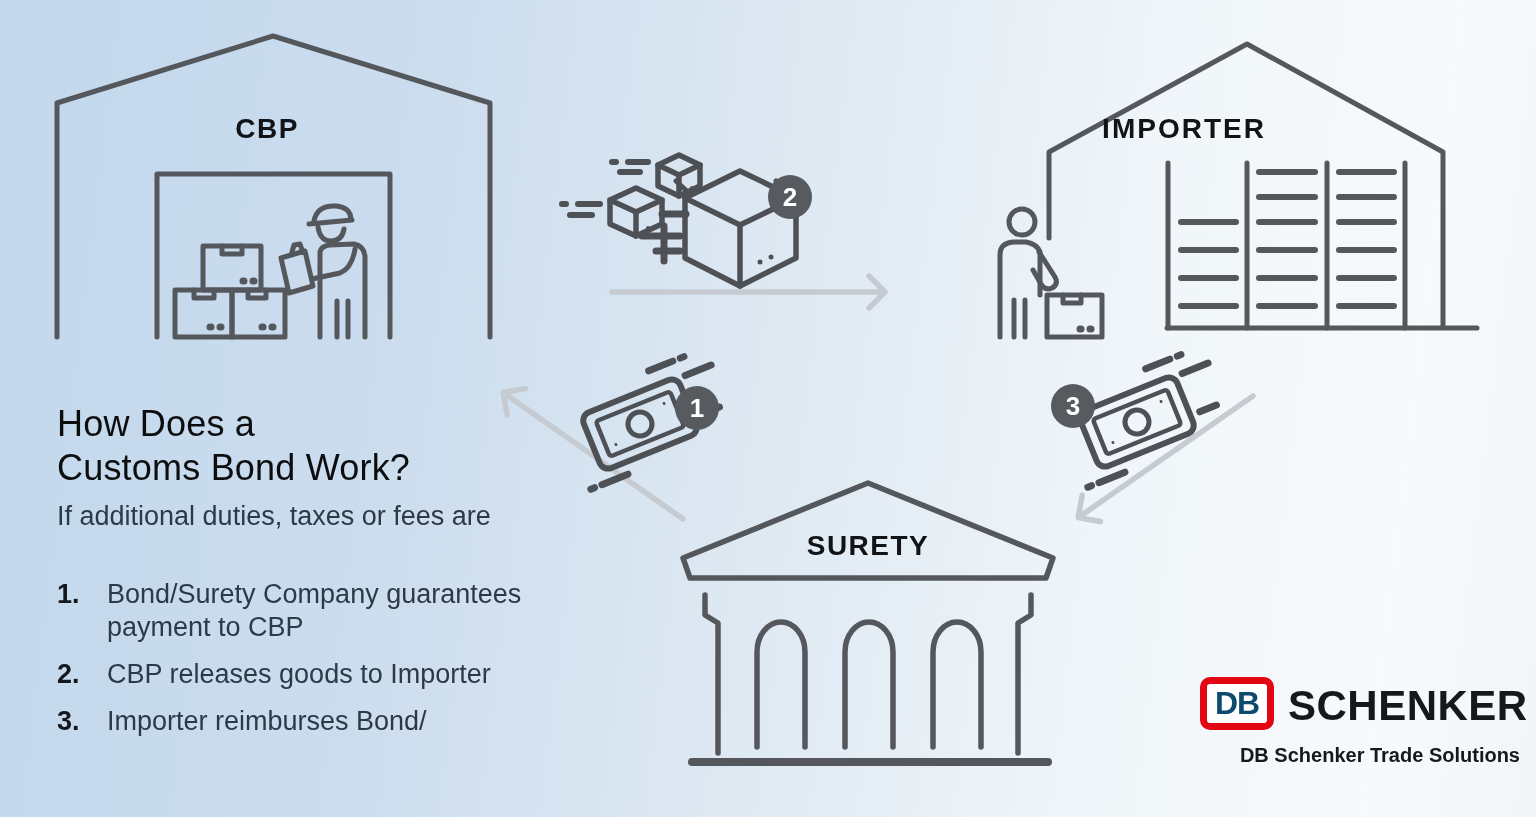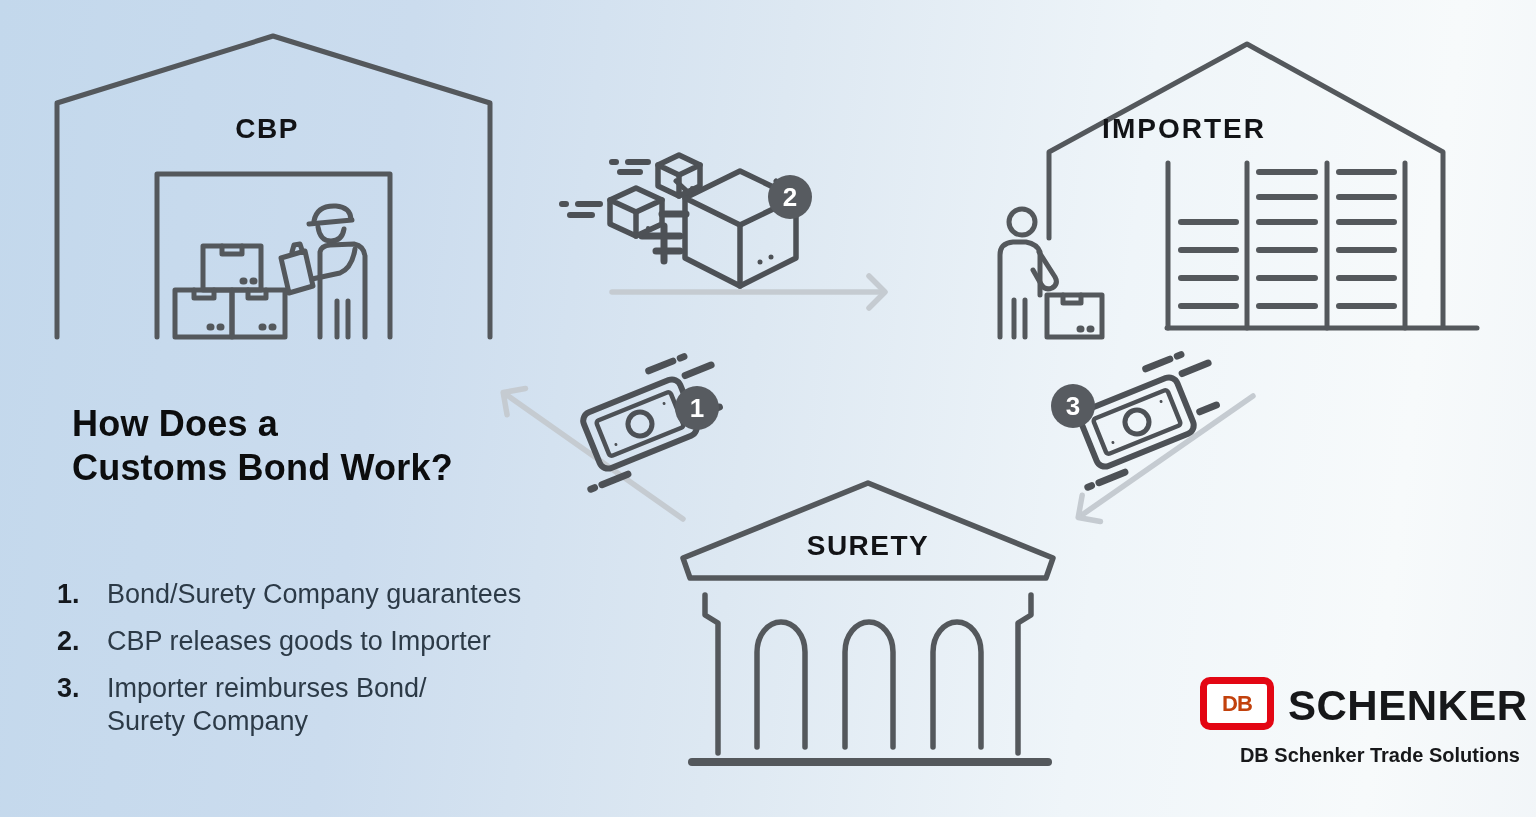--- a/index.html
+++ b/index.html
@@ -24,8 +24,8 @@
     font-size:26px;font-weight:bold;
   }
   .headline{
-    position:absolute;left:72px;top:402px;
-    font-size:36px;line-height:44px;font-weight:bold;color:#0c0d0e;
+    position:absolute;left:57px;top:402px;
+    font-size:36px;line-height:44px;font-weight:normal;color:#0c0d0e;
     letter-spacing:0.2px;
   }
   .intro{

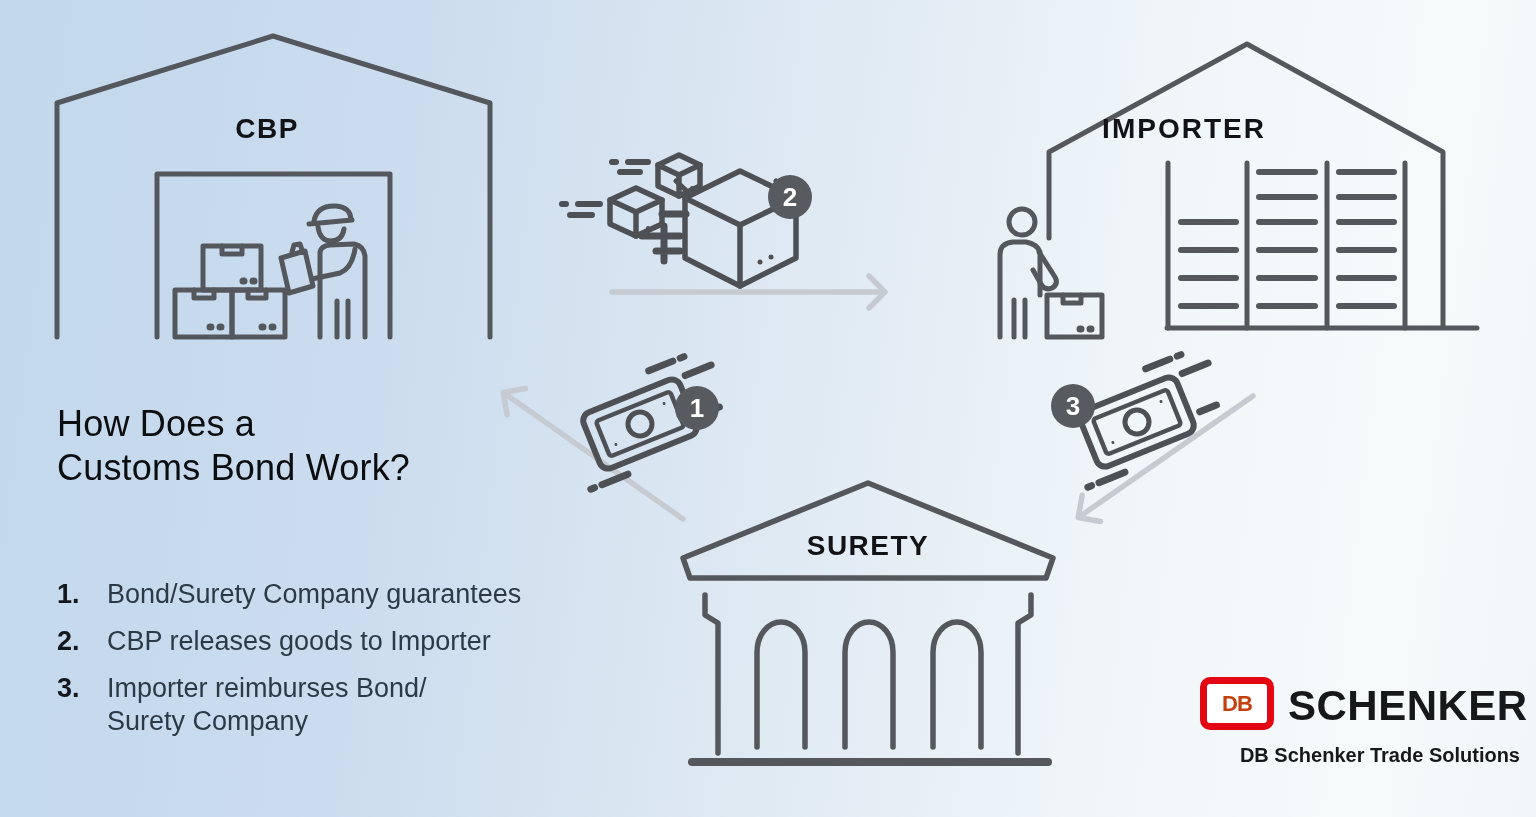--- a/index.html
+++ b/index.html
@@ -191,6 +191,7 @@
   </div>
 
   <div class="intro">
+    <div>If additional duties, taxes or fees are</div>
   </div>
 
   <div class="steps">

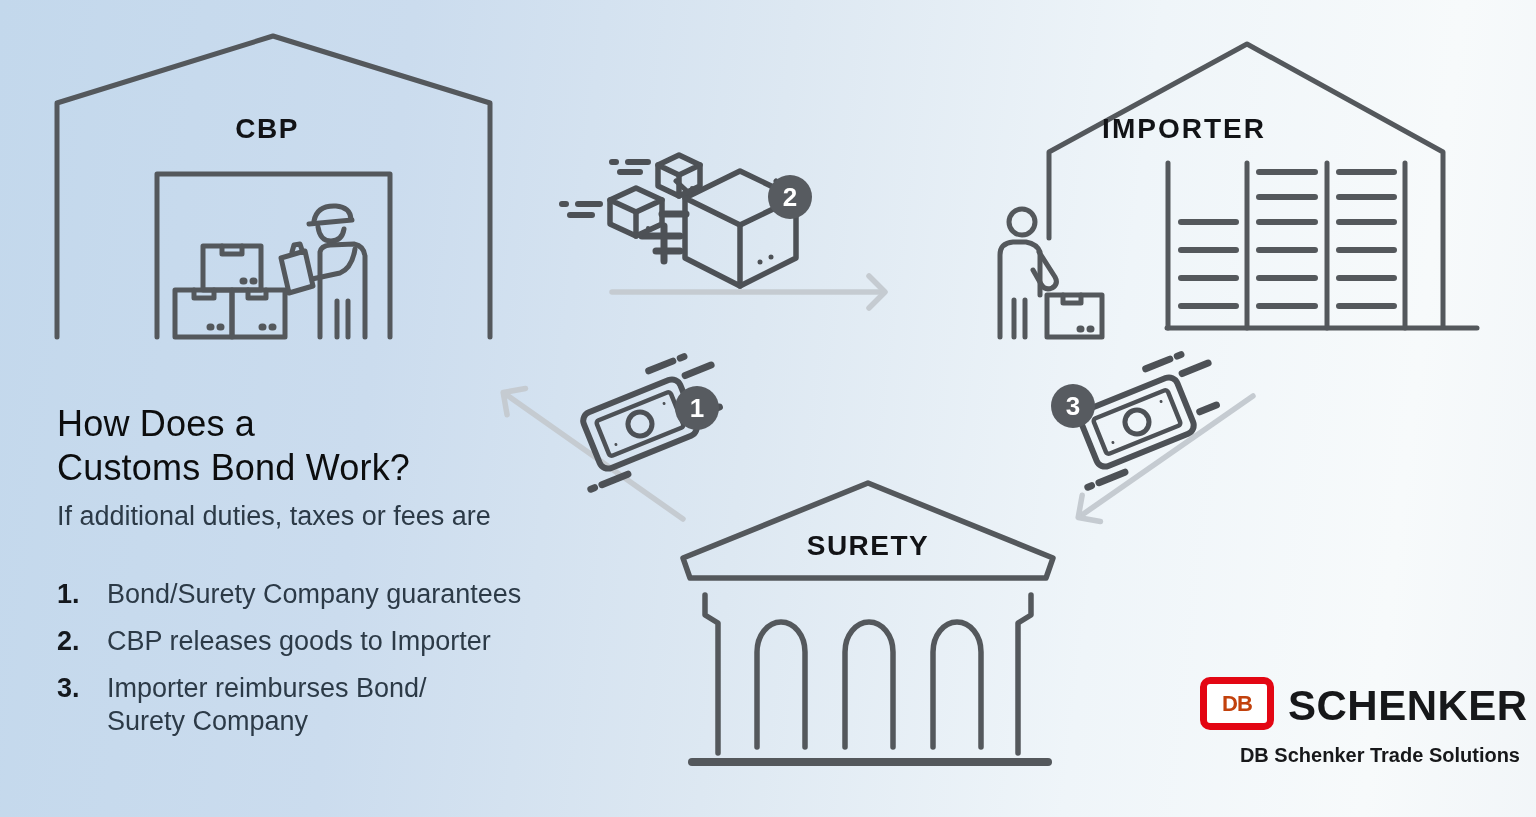--- a/index.html
+++ b/index.html
@@ -199,6 +199,7 @@
       <div class="step-num">1.</div>
       <div>
         <div>Bond/Surety Company guarantees</div>
+        <div>payment to CBP</div>
       </div>
     </div>
     <div class="step">

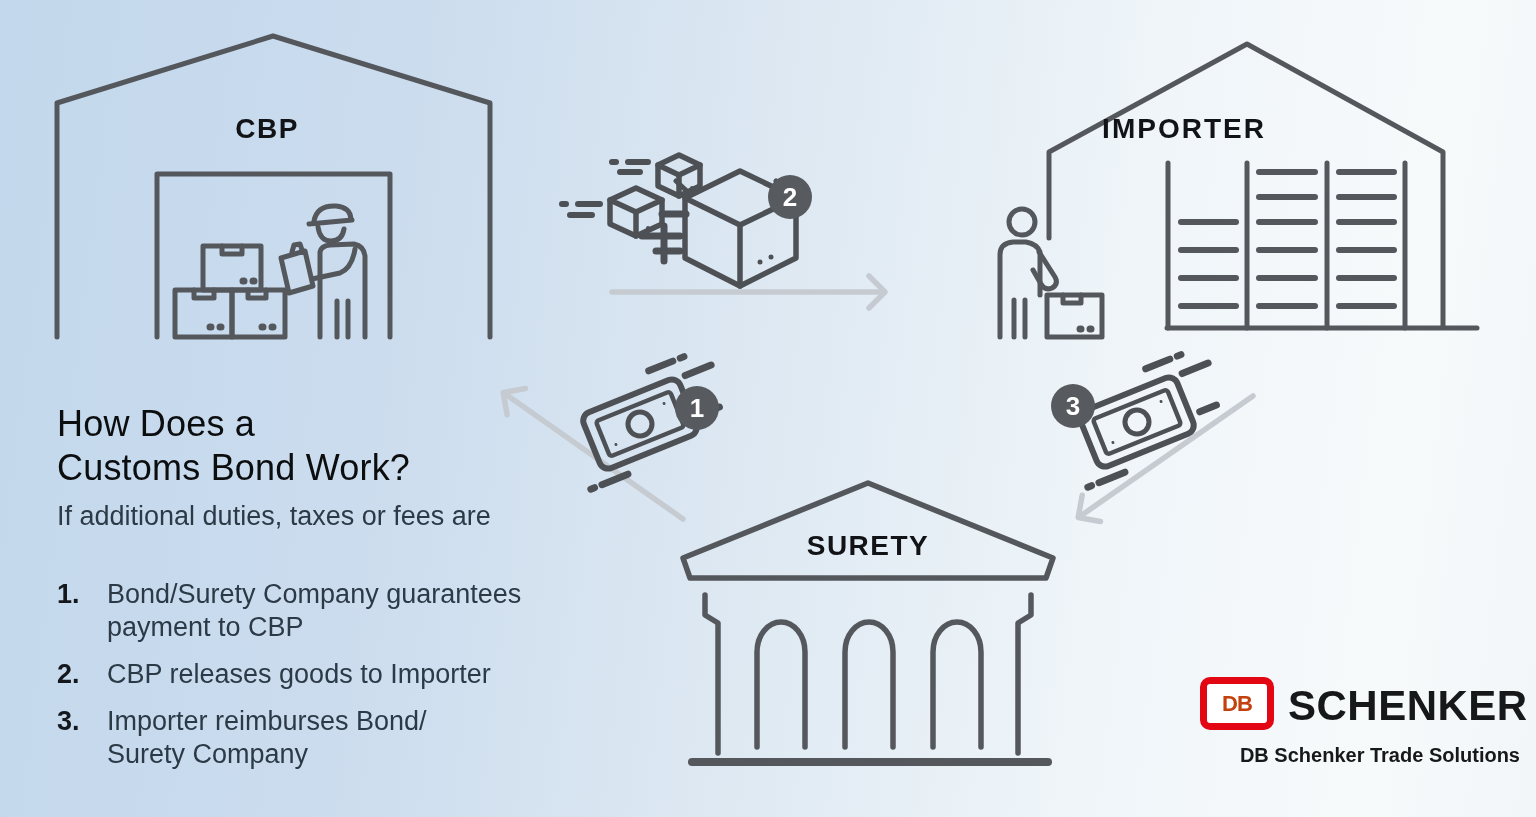--- a/index.html
+++ b/index.html
@@ -43,7 +43,7 @@
     position:absolute;left:1200px;top:677px;width:60px;height:39px;
     background:#ffffff;border:7px solid #e30613;border-radius:10px;
     display:flex;align-items:center;justify-content:center;
-    color:#c2410c;font-size:22px;font-weight:bold;letter-spacing:-1px;
+    color:#0c4a6e;font-size:32px;font-weight:bold;letter-spacing:-1px;
   }
   .logo-brand{
     position:absolute;left:1288px;top:684px;

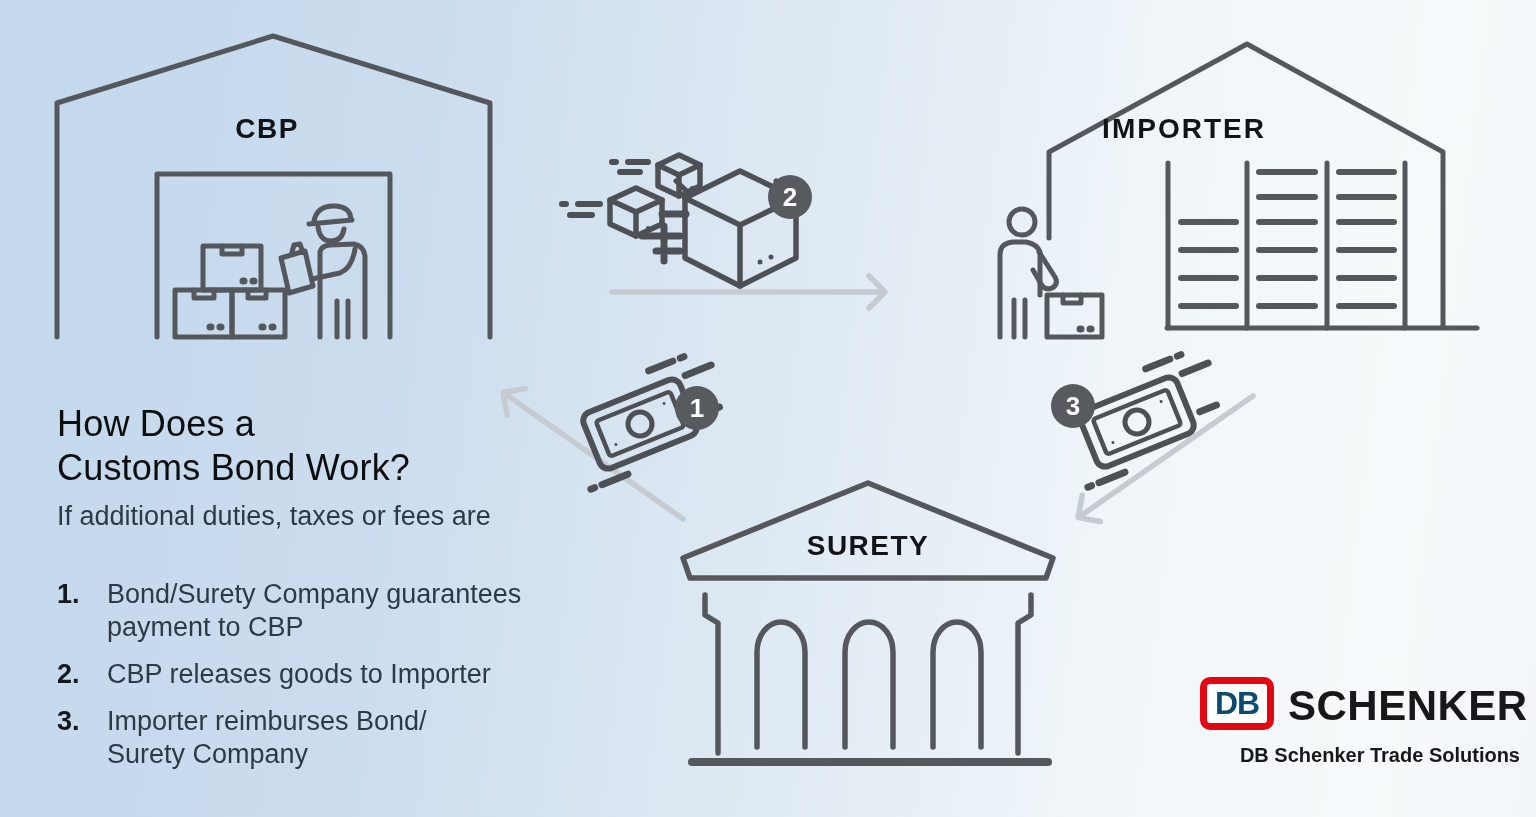--- a/index.html
+++ b/index.html
@@ -213,7 +213,6 @@
       <div class="step-num">3.</div>
       <div>
         <div>Importer reimburses Bond/</div>
-        <div>Surety Company</div>
       </div>
     </div>
   </div>

